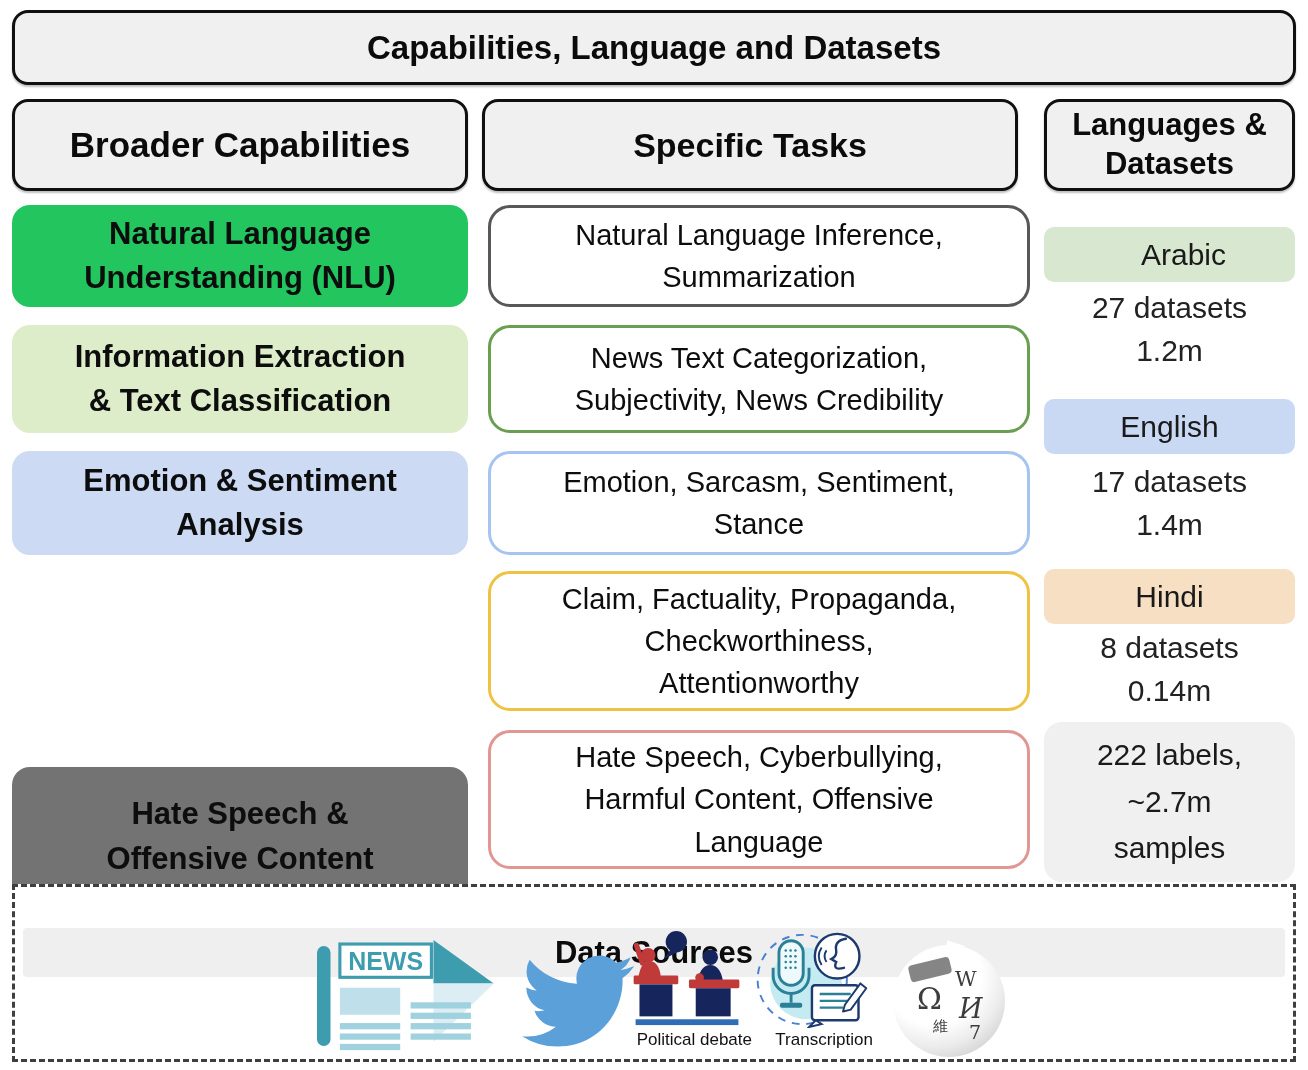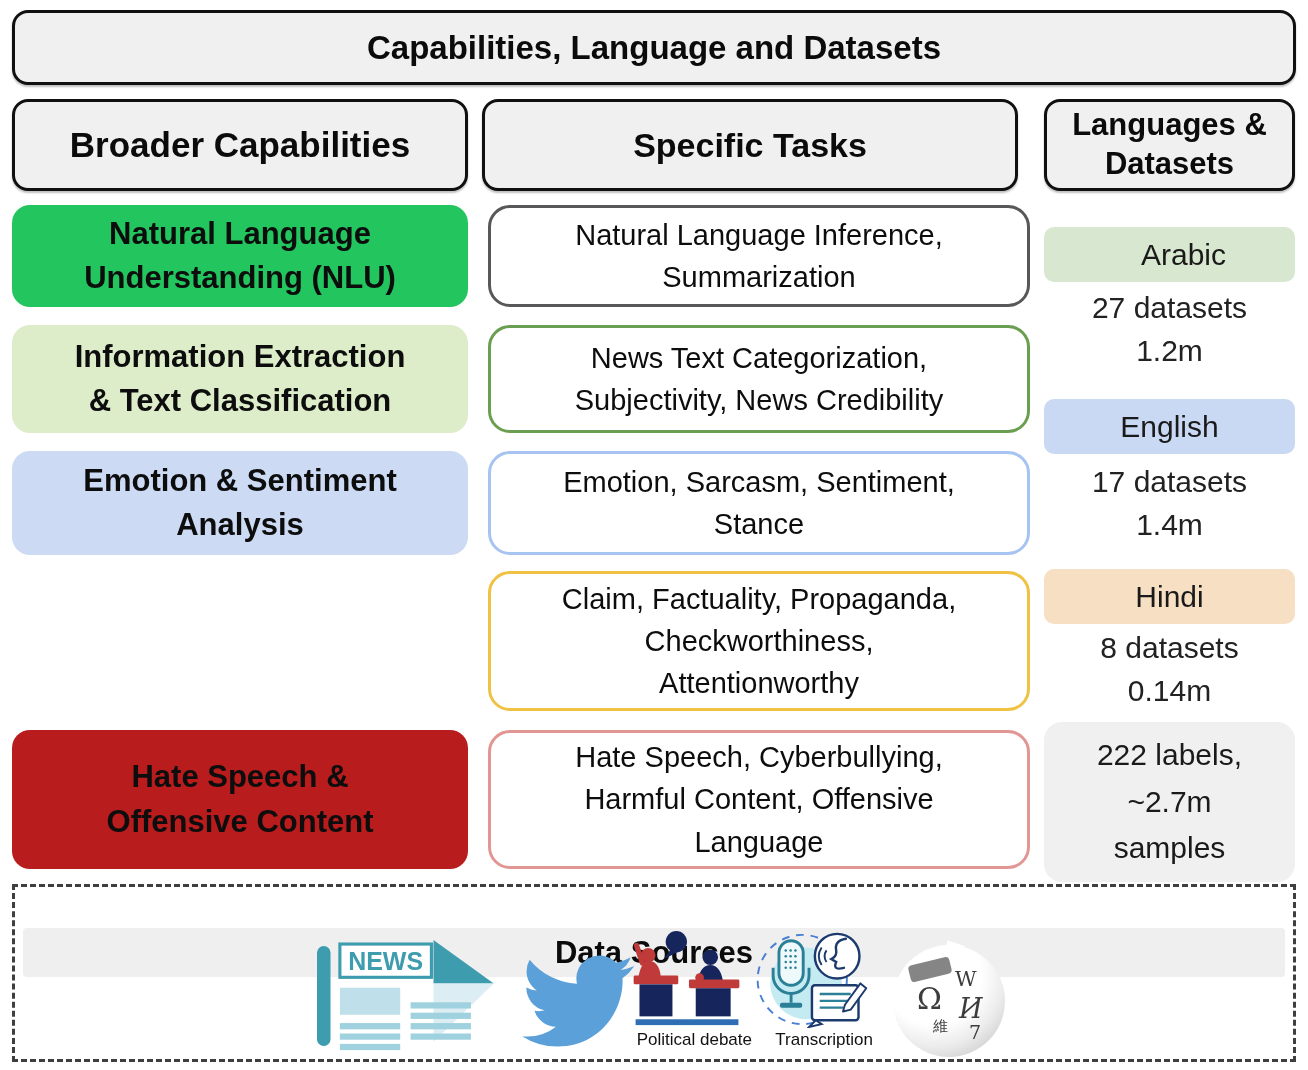--- a/index.html
+++ b/index.html
@@ -68,7 +68,7 @@
 &amp; Text Classification</div>
   <div class="box cap r3" style="background-color: rgb(204, 218, 244);">Emotion &amp; Sentiment
 Analysis</div>
-  <div class="box cap r5" style="background-color: #b91c1c;">Hate Speech &amp;
+  <div class="box cap r5" style="background-color: #737373; margin-top: 37px;">Hate Speech &amp;
 Offensive Content</div>
 
   <div class="box task r1" style="border-color: rgb(88, 88, 90);">Natural Language Inference,

